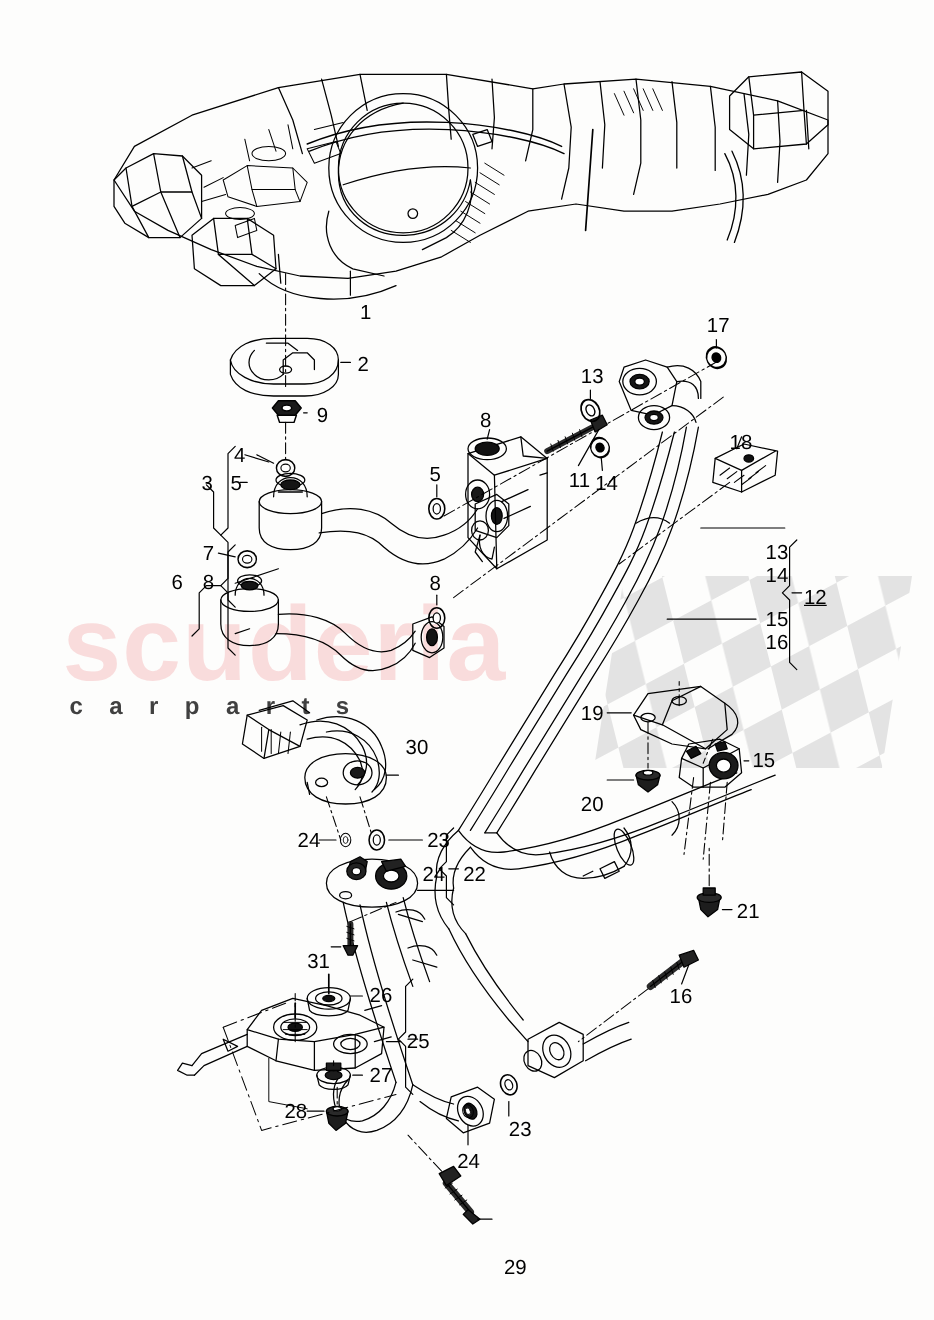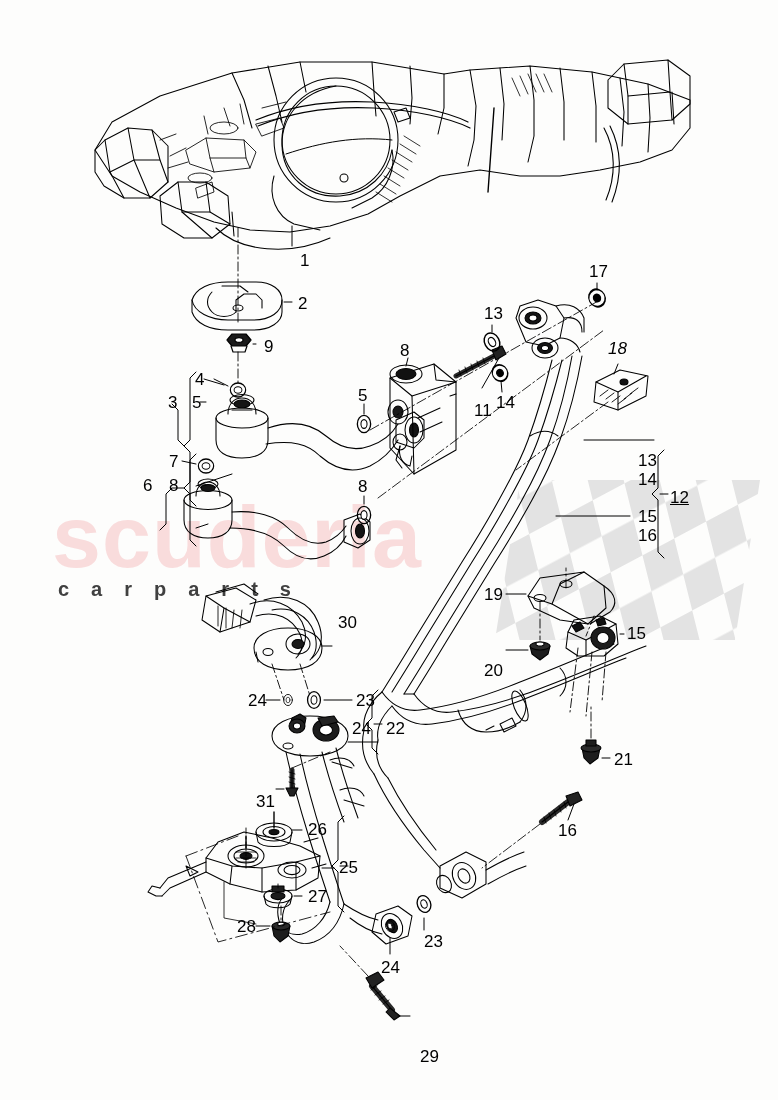--- a/index.html
+++ b/index.html
@@ -693,7 +693,7 @@
   <div class="lbl" style="left:496px;top:394px;">14</div>
   <div class="lbl" style="left:484px;top:305px;">13</div>
   <div class="lbl" style="left:589px;top:263px;">17</div>
-  <div class="lbl" style="left:608px;top:340px;font-style:italic;">18</div>
+  <div class="lbl" style="left:608px;top:360px;">18</div>
   <div class="lbl" style="left:638px;top:452px;">13</div>
   <div class="lbl" style="left:638px;top:471px;">14</div>
   <div class="lbl" style="left:670px;top:489px;text-decoration:underline;">12</div>

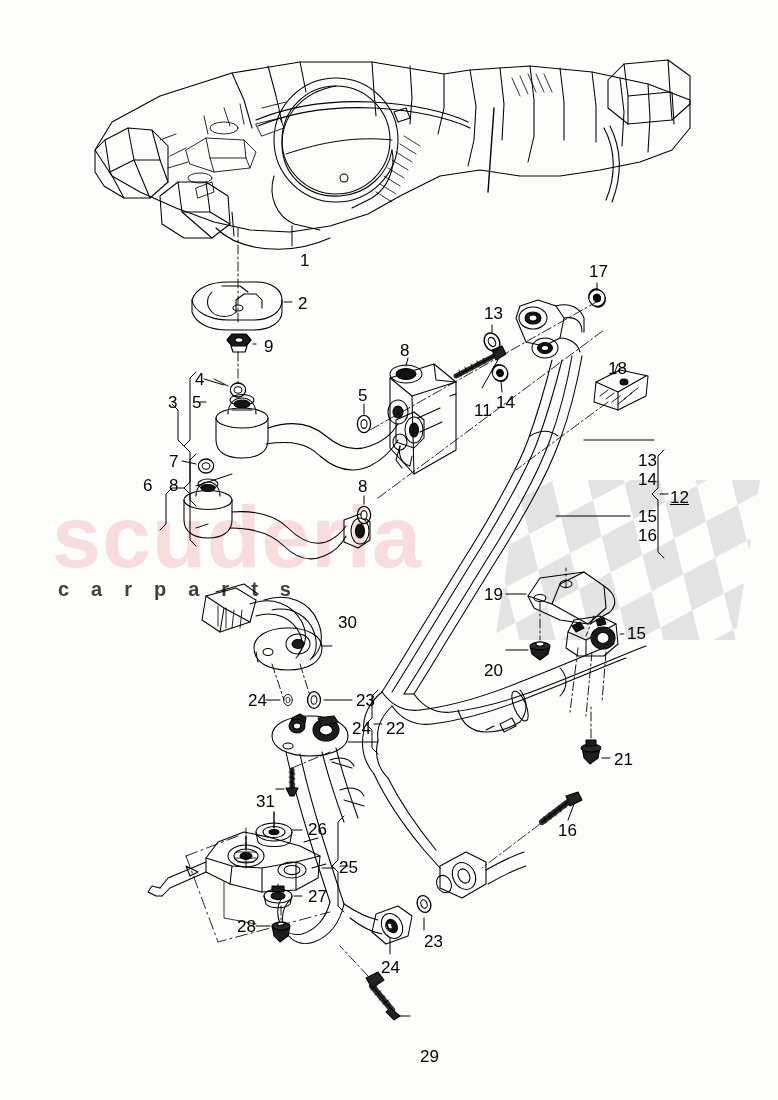--- a/index.html
+++ b/index.html
@@ -689,7 +689,7 @@
   <div class="lbl" style="left:169px;top:477px;">8</div>
   <div class="lbl" style="left:358px;top:478px;">8</div>
   <div class="lbl" style="left:400px;top:342px;">8</div>
-  <div class="lbl" style="left:474px;top:402px;">11</div>
+  <div class="lbl" style="left:474px;top:392px;">11</div>
   <div class="lbl" style="left:496px;top:394px;">14</div>
   <div class="lbl" style="left:484px;top:305px;">13</div>
   <div class="lbl" style="left:589px;top:263px;">17</div>

